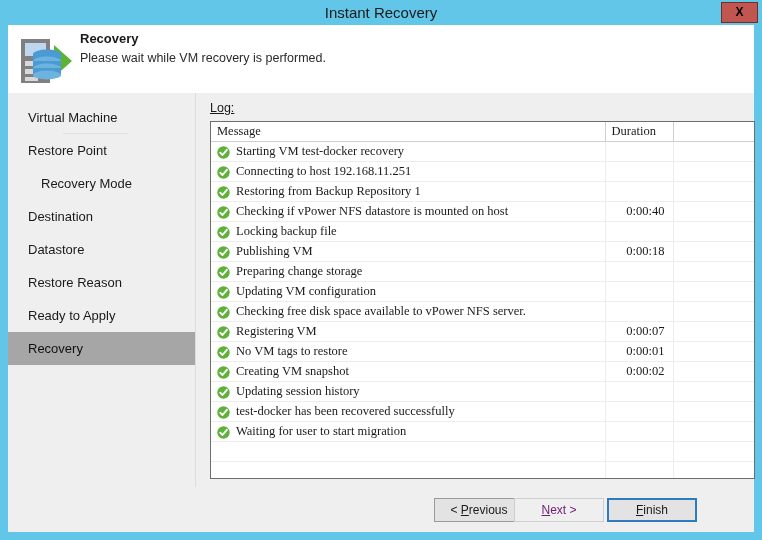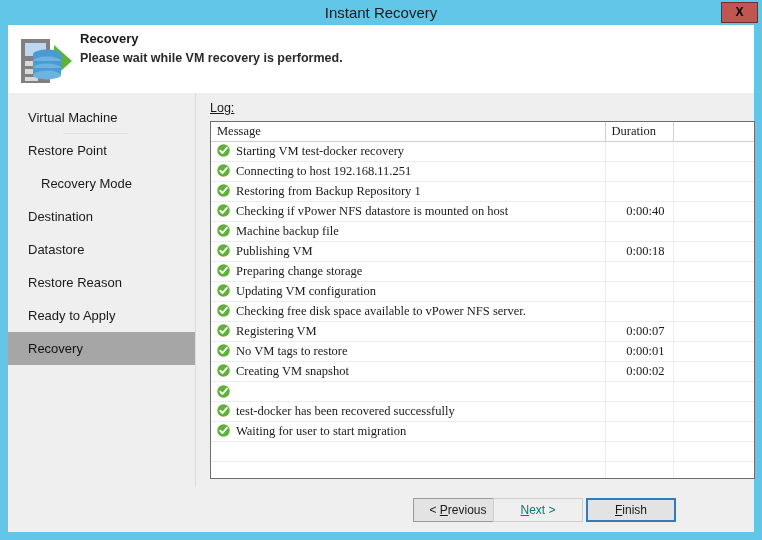--- a/index.html
+++ b/index.html
@@ -87,7 +87,6 @@
     font-size: 12.5px;
     color: #2a2a2a;
     font-family: "Liberation Sans", sans-serif;
-    font-weight: bold;
   }
   
   .body-area {

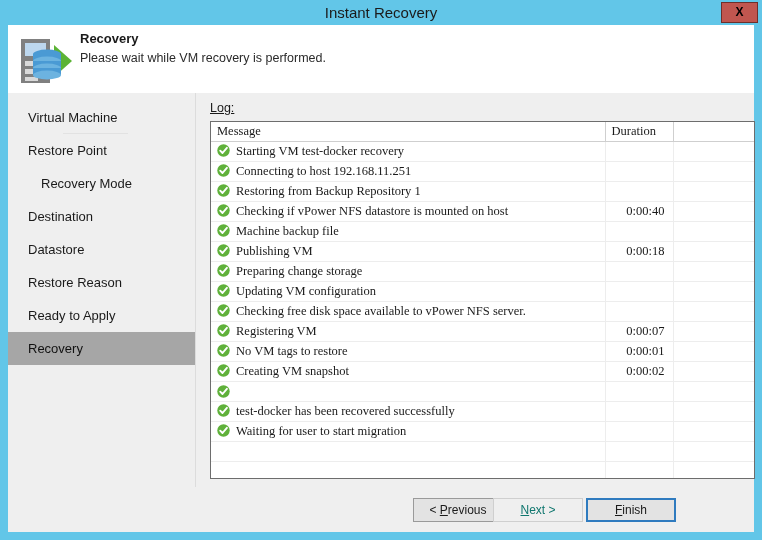--- a/index.html
+++ b/index.html
@@ -195,7 +195,7 @@
   }
   table.log td.c-extra { border-right: none; }
   table.log td.c-dur { text-align: right; padding-right: 8px; }
-  .cell-msg { display: flex; align-items: flex-start; }
+  .cell-msg { display: flex; align-items: flex-end; }
   .check {
     display: inline-block;
     width: 13px;

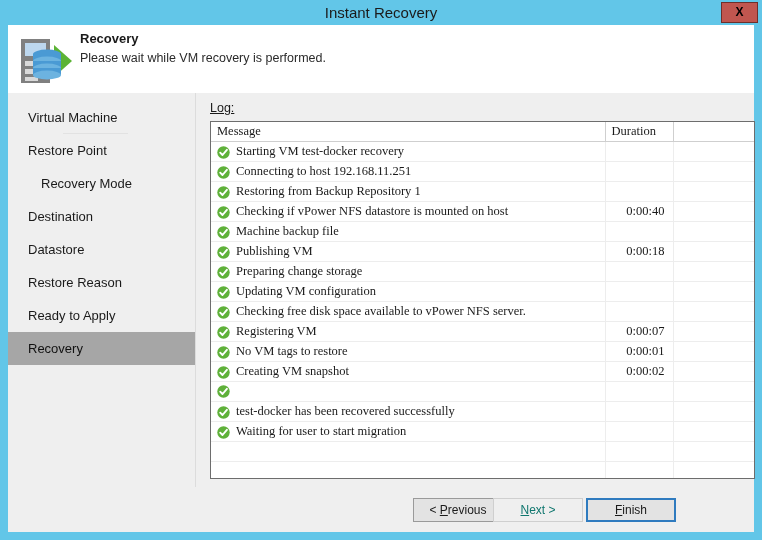--- a/index.html
+++ b/index.html
@@ -375,7 +375,7 @@
                         <path d="M3.2 6.7 L5.5 9.0 L9.9 3.8" stroke="#ffffff" stroke-width="1.9" fill="none" stroke-linecap="round" stroke-linejoin="round"></path>
                       </svg>
                     </span>
-                    <span>Machine backup file</span>
+                    <span>Locking backup file</span>
                   </div>
                 </td>
                 <td class="c-dur"></td>

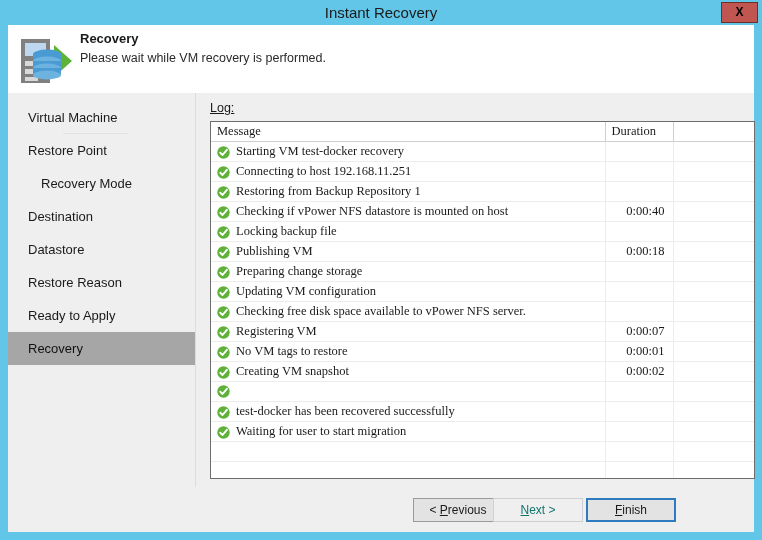--- a/index.html
+++ b/index.html
@@ -495,6 +495,7 @@
                         <path d="M3.2 6.7 L5.5 9.0 L9.9 3.8" stroke="#ffffff" stroke-width="1.9" fill="none" stroke-linecap="round" stroke-linejoin="round"></path>
                       </svg>
                     </span>
+                    <span>Updating session history</span>
                   </div>
                 </td>
                 <td class="c-dur"></td>

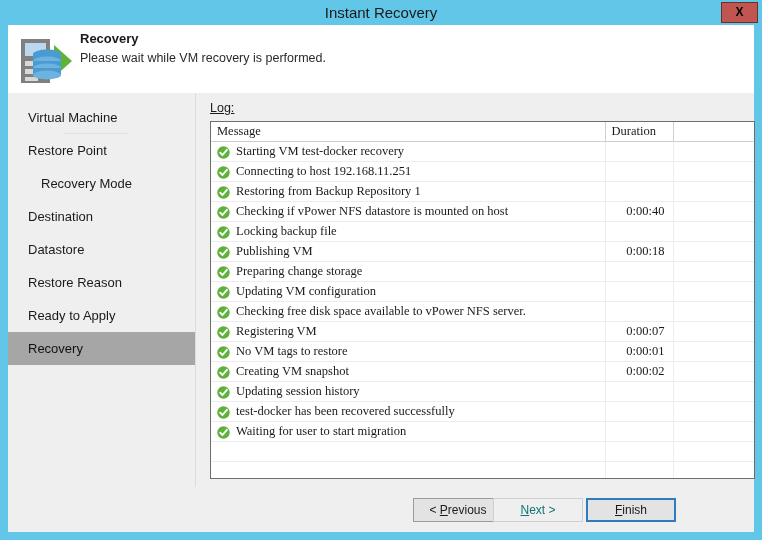--- a/index.html
+++ b/index.html
@@ -228,6 +228,7 @@
     line-height: 22px;
     cursor: pointer;
     font-family: "Liberation Sans", sans-serif;
+    margin-left: 21px;
   }
   .btn.disabled {
     color: #0f766e;

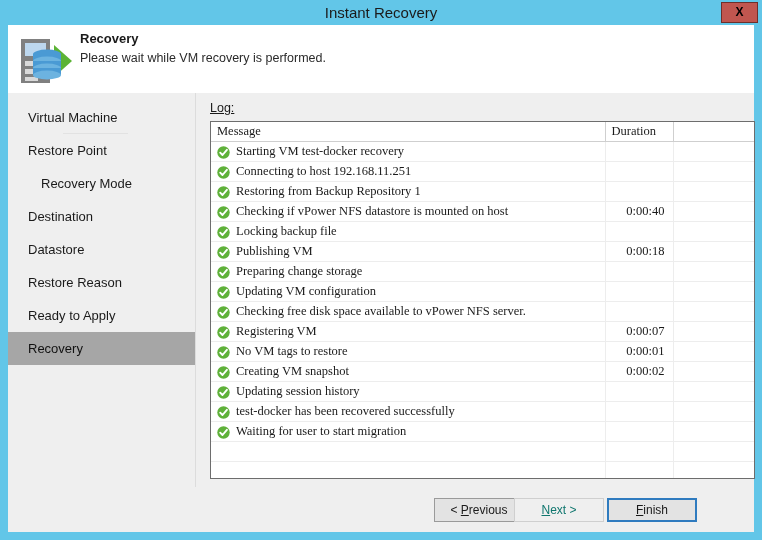--- a/index.html
+++ b/index.html
@@ -231,7 +231,7 @@
     margin-left: 21px;
   }
   .btn.disabled {
-    color: #0f766e;
+    color: #701a75;
     border-color: #cfcfcf;
     background: #efefef;
     cursor: default;

